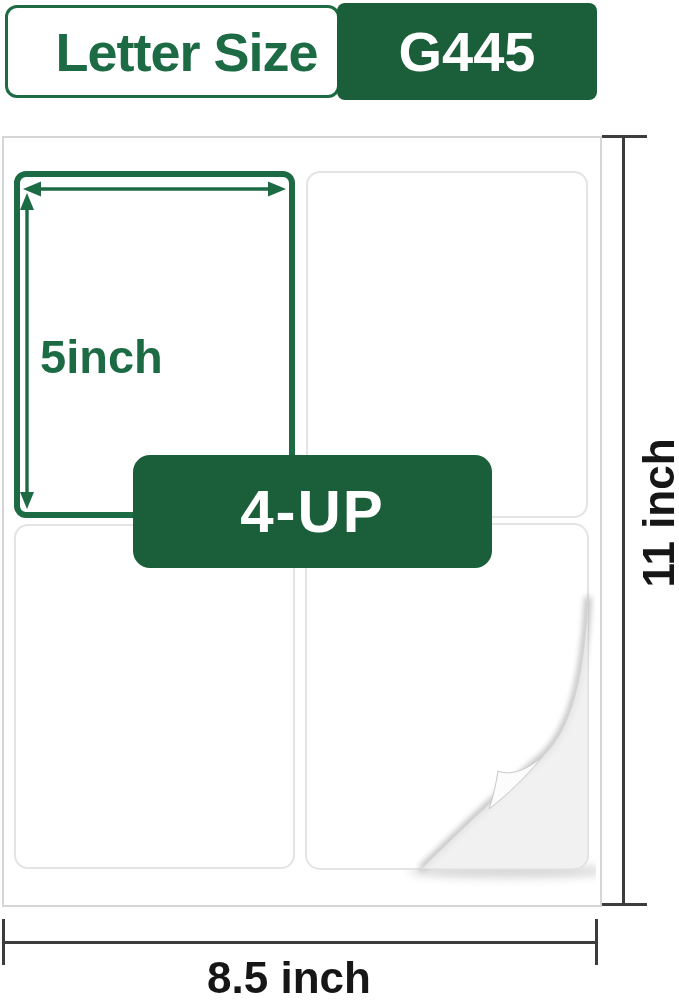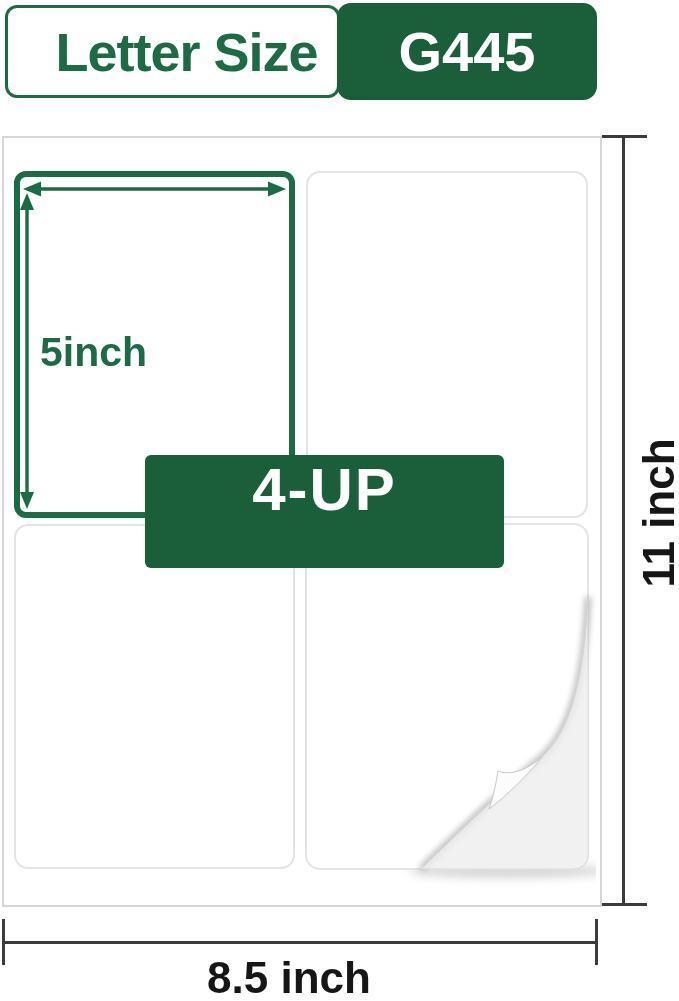--- a/index.html
+++ b/index.html
@@ -15,7 +15,7 @@
   }
   .size-pill span{font-size:54px;color:var(--green_text,#1d6b44);letter-spacing:-1px;white-space:nowrap;}
   .model-badge{
-    position:absolute;left:337px;top:3px;width:260px;height:97px;border-radius:14px;
+    position:absolute;left:337px;top:3px;width:260px;height:97px;border-radius:8px;
     background:var(--green_fill,#1b5e3a);display:flex;align-items:center;justify-content:center;z-index:2;
   }
   .model-badge span{font-size:56px;color:#fff;letter-spacing:0px;}

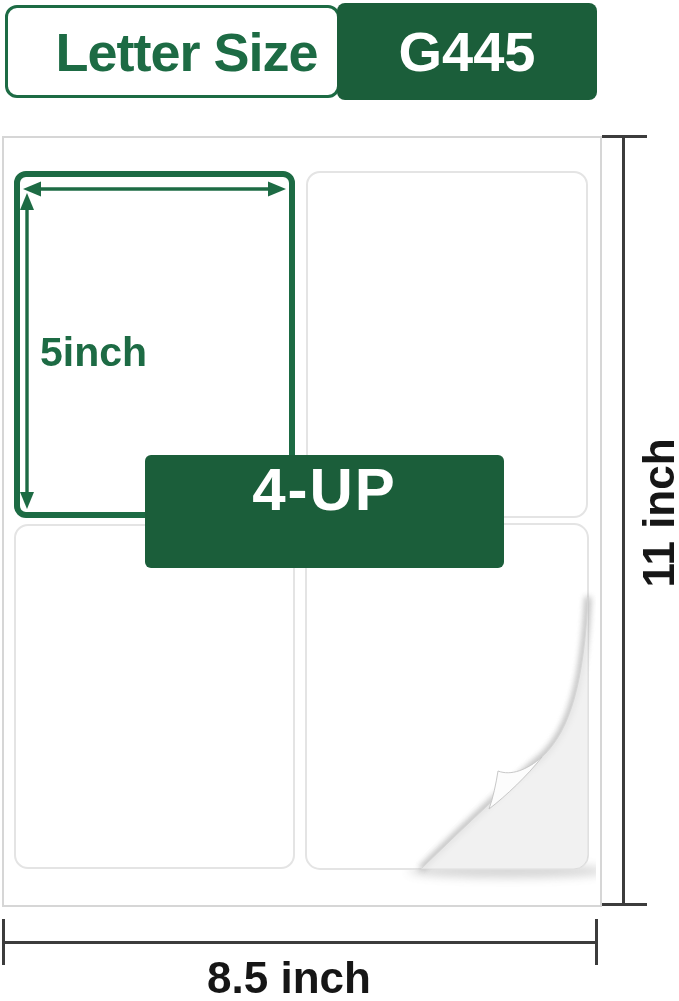--- a/index.html
+++ b/index.html
@@ -41,7 +41,7 @@
   }
   .dim-h{
     position:absolute;left:20px;top:152px;
-    font-size:41px;color:var(--green_text,#1d6b44);text-align:right;
+    font-size:47px;color:var(--green_text,#1d6b44);text-align:right;
   }
   .peel-svg{position:absolute;left:296px;top:514px;z-index:1;}
   .up-badge{

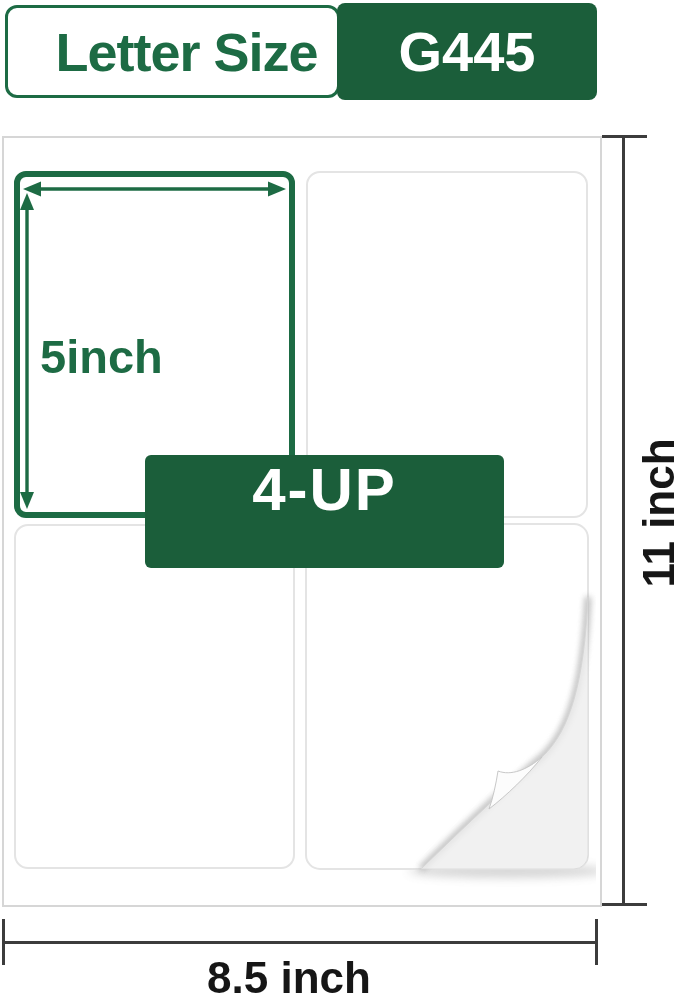--- a/index.html
+++ b/index.html
@@ -45,8 +45,8 @@
   }
   .peel-svg{position:absolute;left:296px;top:514px;z-index:1;}
   .up-badge{
-    position:absolute;left:133px;top:455px;width:359px;height:113px;border-radius:6px;
-    background:var(--green_fill,#1b5e3a);display:flex;align-items:flex-start;justify-content:center;z-index:5;margin-left:12px;
+    position:absolute;left:133px;top:455px;width:359px;height:113px;border-radius:17px;
+    background:var(--green_fill,#1b5e3a);display:flex;align-items:center;justify-content:center;z-index:5;
   }
   .up-badge span{font-size:60px;color:#fff;letter-spacing:2px;}
   

